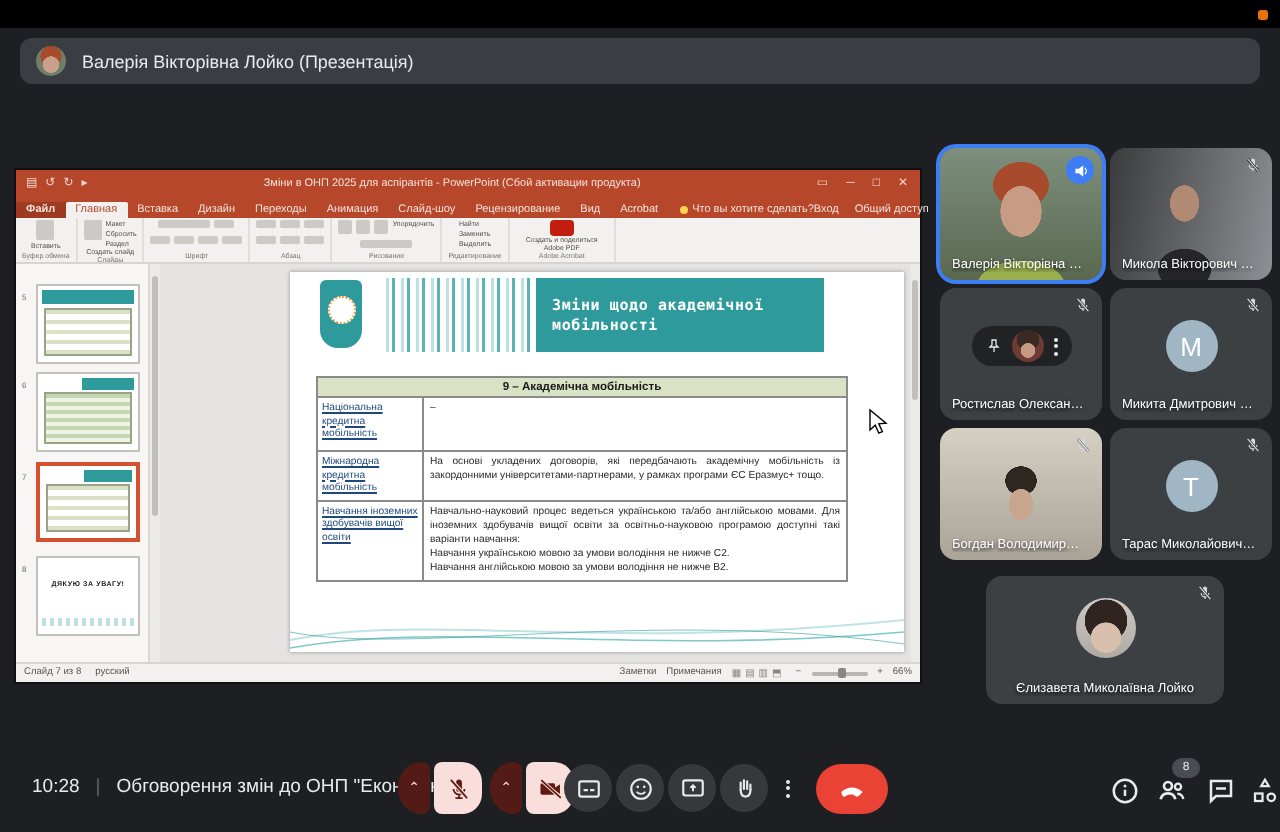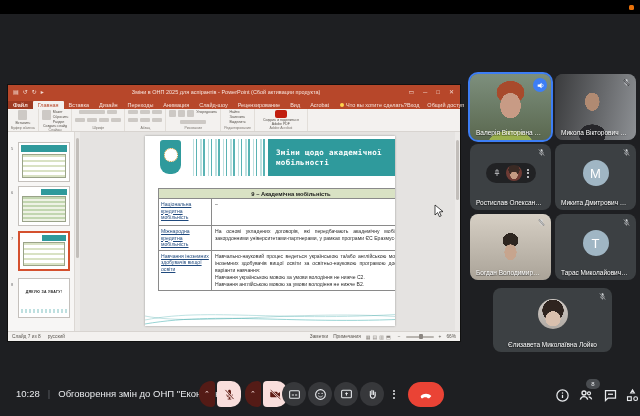--- a/index.html
+++ b/index.html
@@ -138,6 +138,10 @@
   <div class="topstrip"></div>
   <div class="recdot"></div>
 
+  <div class="pbar">
+    <div class="pavatar"></div>
+    <span class="ptext">Валерія Вікторівна Лойко (Презентація)</span>
+  </div>
 
   <div class="ppt">
     <div class="tbar">

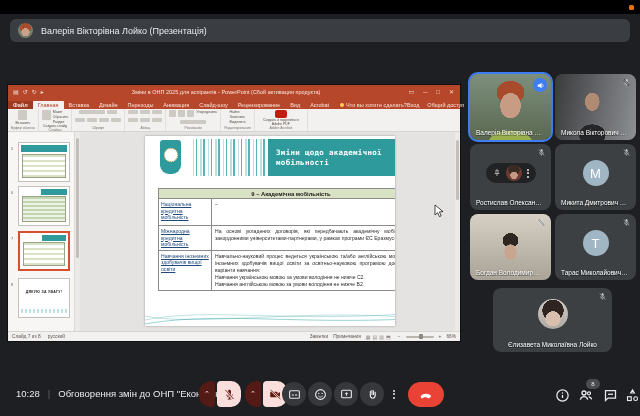--- a/index.html
+++ b/index.html
@@ -55,7 +55,7 @@
   .vsb{width:5px;background:#eceae8;position:relative;}
   .vsb .sthumb{position:absolute;left:1px;width:3px;background:#c2beba;border-radius:2px;}
   .editarea{flex:1;background:#e5e3e1;position:relative;}
-  .slide{position:absolute;left:65px;top:4px;width:250px;height:190px;background:#fff;box-shadow:0 0 2px rgba(0,0,0,.35);overflow:hidden;}
+  .slide{position:absolute;left:65px;top:4px;width:307px;height:190px;background:#fff;box-shadow:0 0 2px rgba(0,0,0,.35);overflow:hidden;}
   .shield{position:absolute;left:15px;top:4px;width:21px;height:34px;background:#2f9a9c;border-radius:3px 3px 9px 9px;}
   .shield .circ{position:absolute;left:3.5px;top:8px;width:14px;height:14px;border-radius:50%;background:#fff;
       border:1.5px dotted #e8a33d;box-sizing:border-box;}

